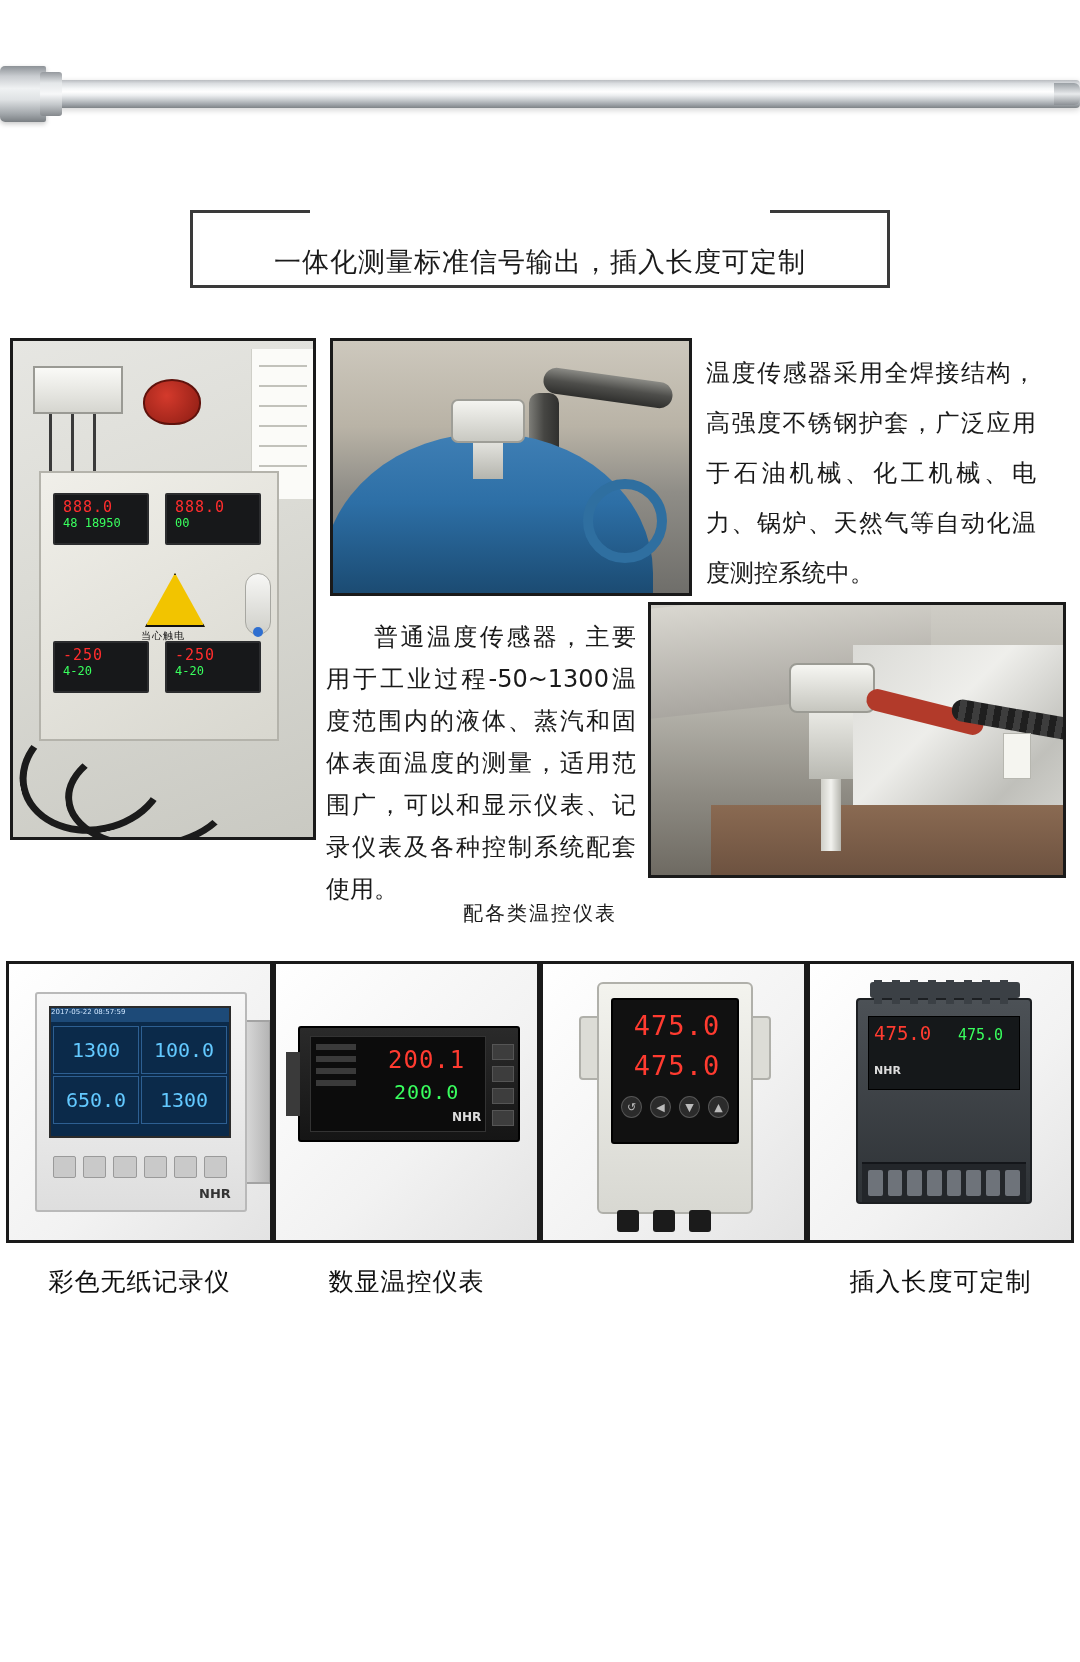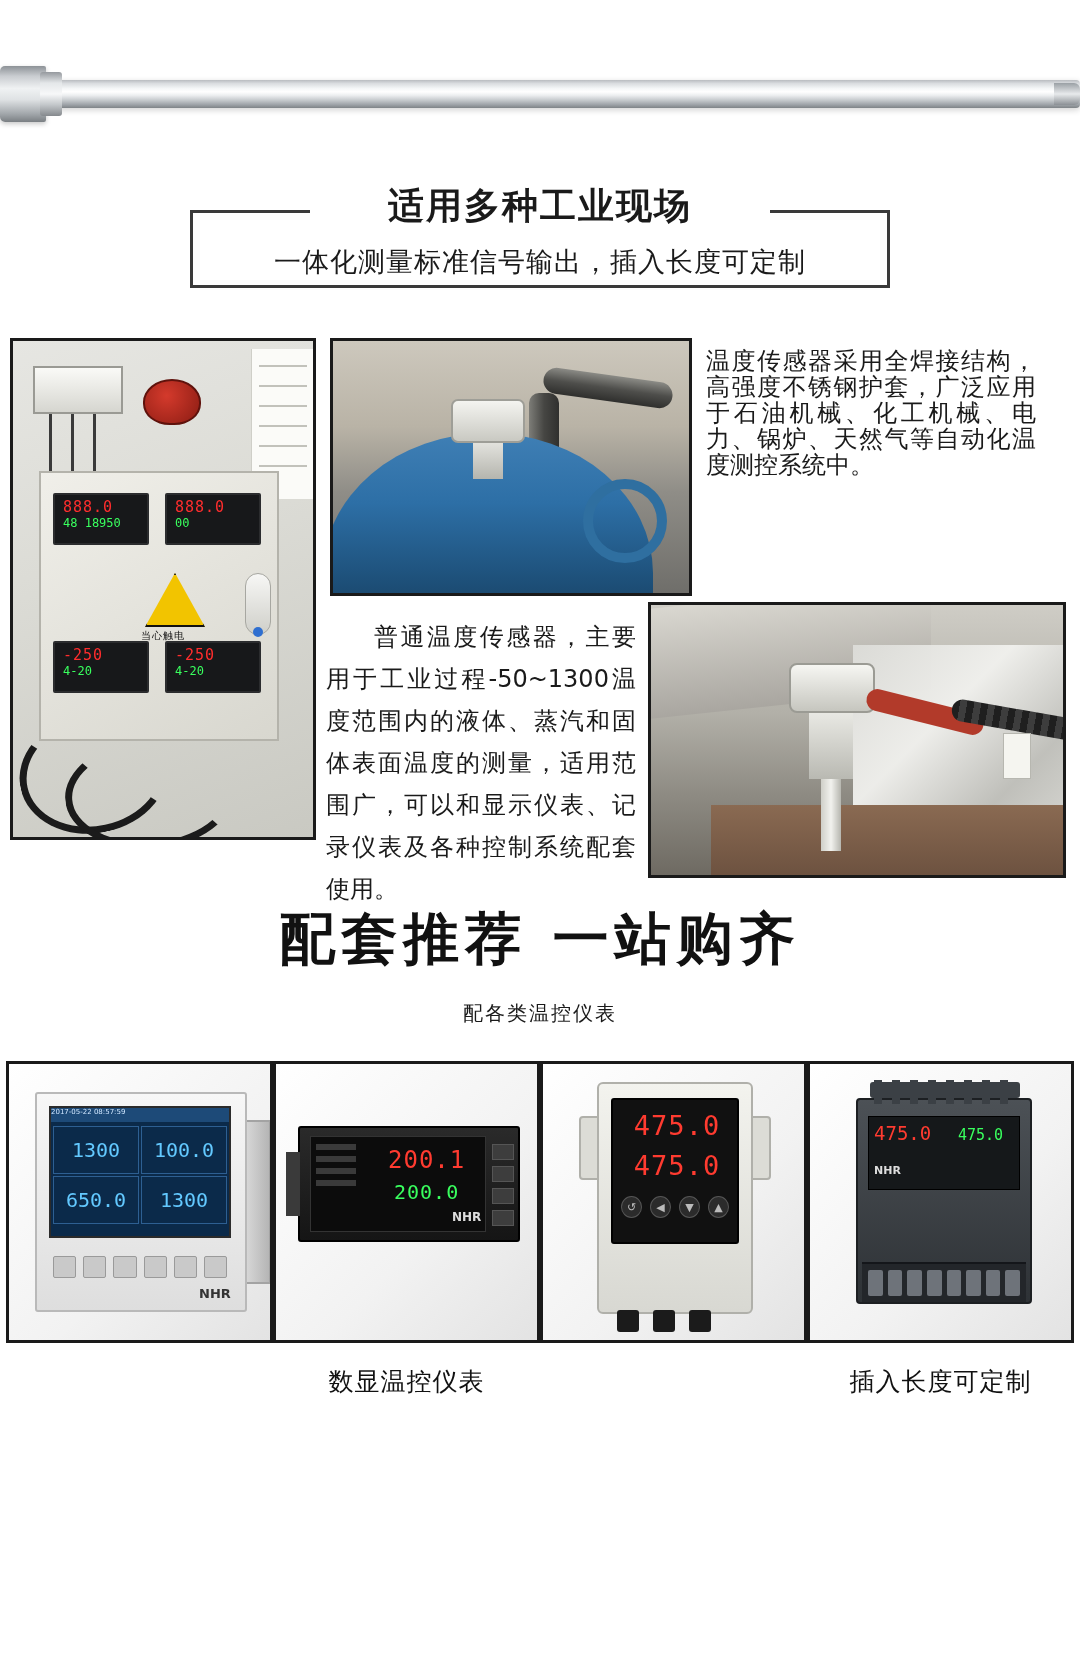--- a/index.html
+++ b/index.html
@@ -341,7 +341,6 @@
   <div class="bracket">
     <div class="bracket-mask"></div>
   </div>
-  <h2 class="sec2-title">适用多种工业现场</h2>
   <p class="sec2-sub">一体化测量标准信号输出，插入长度可定制</p>
 </section>
 

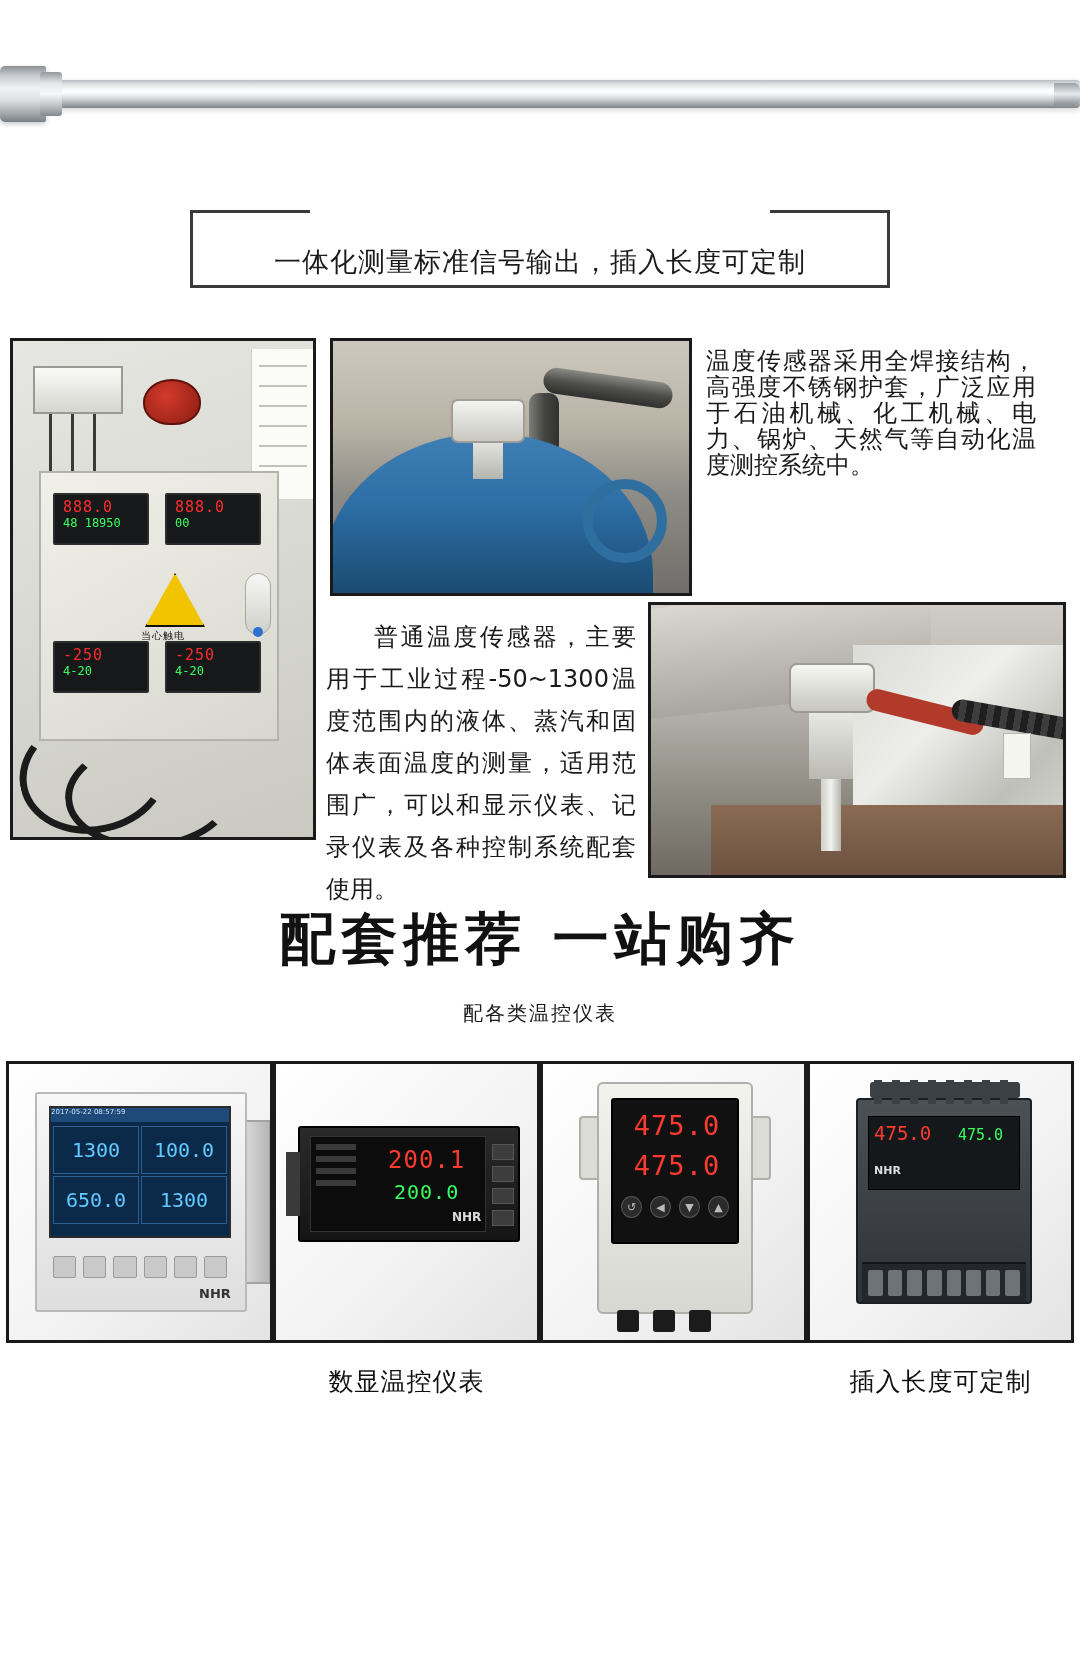--- a/index.html
+++ b/index.html
@@ -225,7 +225,7 @@
   .txt-right {
     position: absolute;
     left: 706px; top: 10px; width: 330px;
-    font-size: 24px; line-height: 26px; color: #1a1a1a;
+    font-size: 24px; line-height: 50px; color: #1a1a1a;
     text-align: justify;
   }
   .txt-mid {

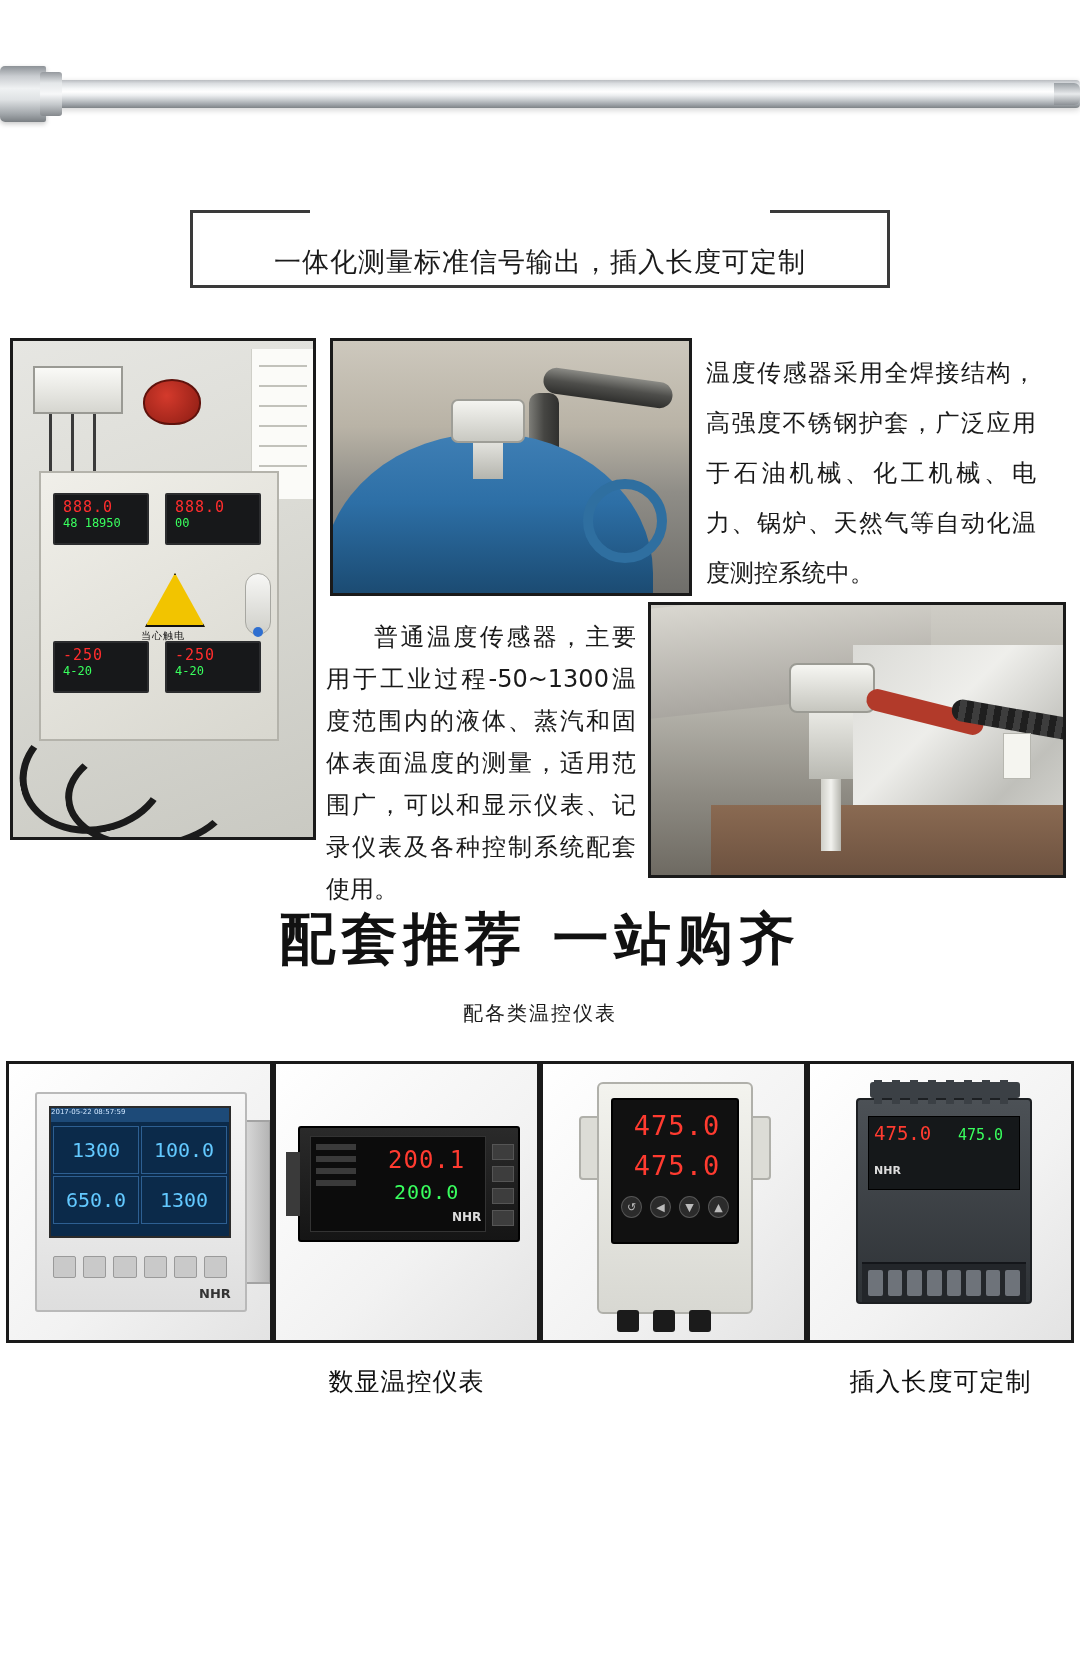--- a/index.html
+++ b/index.html
@@ -416,7 +416,6 @@
 </section>
 
 <section>
-  <h2 class="sec4-title">配套推荐  一站购齐</h2>
   <p class="sec4-sub">配各类温控仪表</p>
 
   <div class="products">

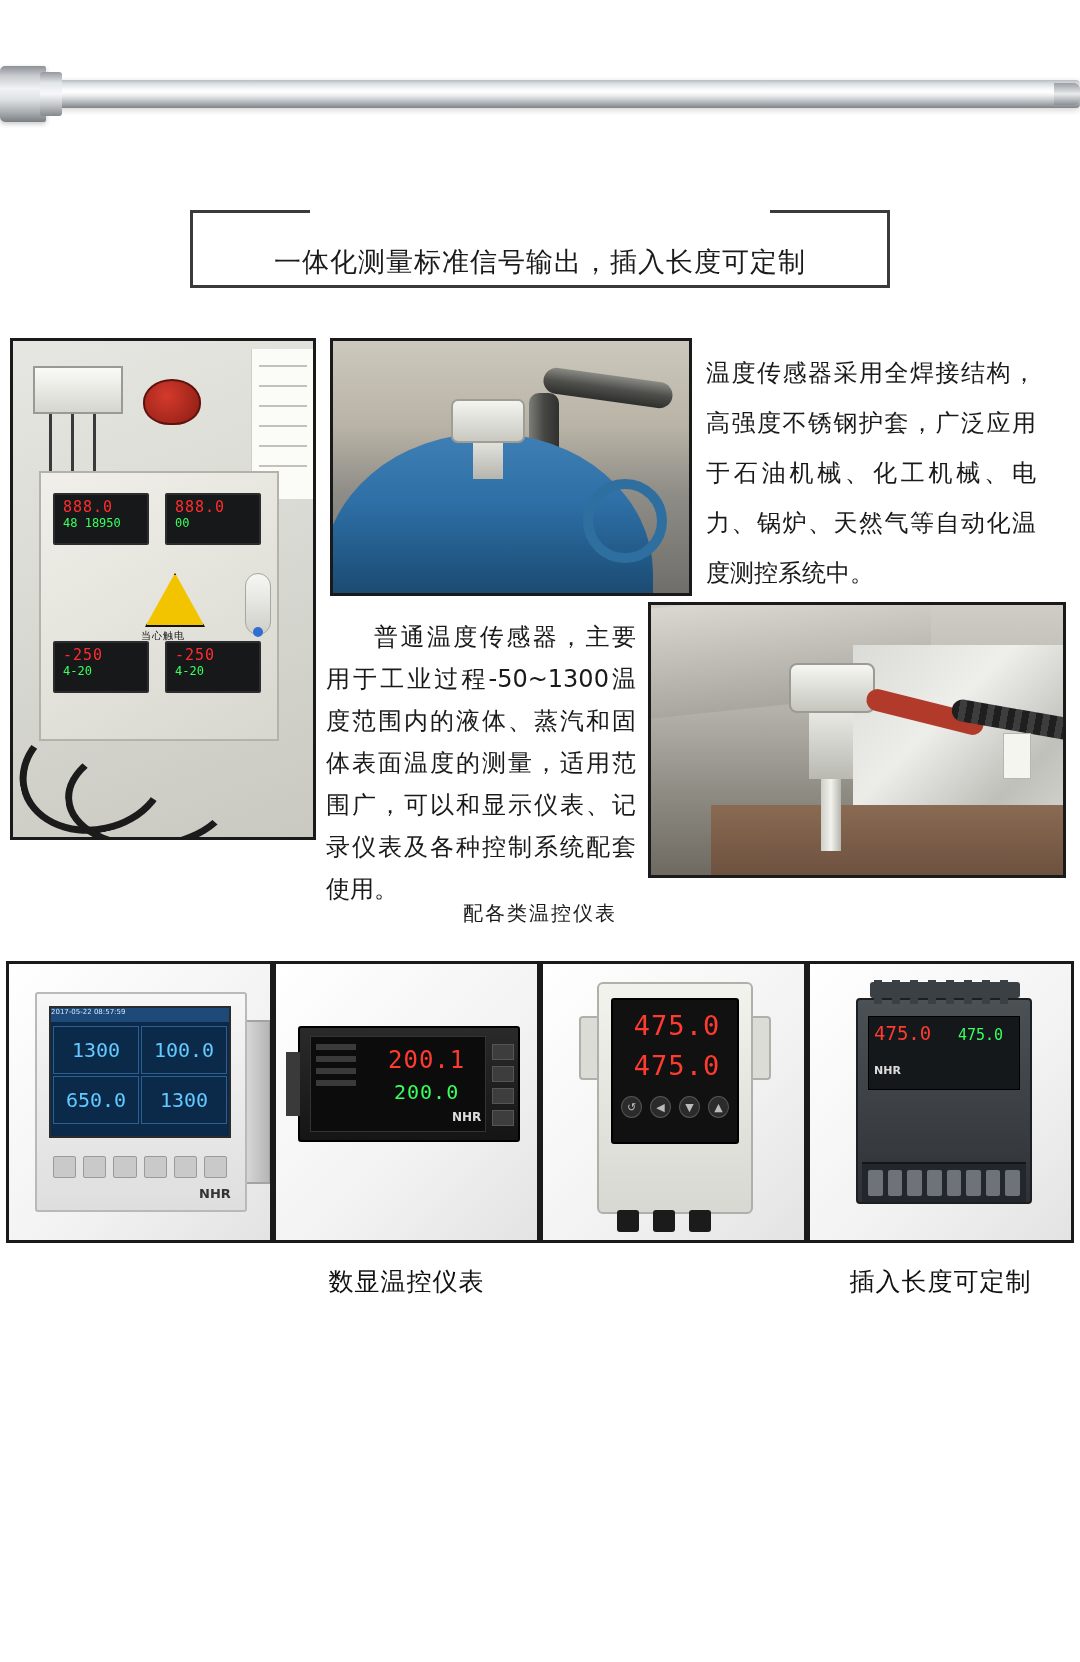--- a/index.html
+++ b/index.html
@@ -440,6 +440,7 @@
         </div>
         <div class="p1-brand">NHR</div>
       </div>
+      <div class="prod-cap">彩色无纸记录仪</div>
     </div>
 
     <div class="prod-cell">

